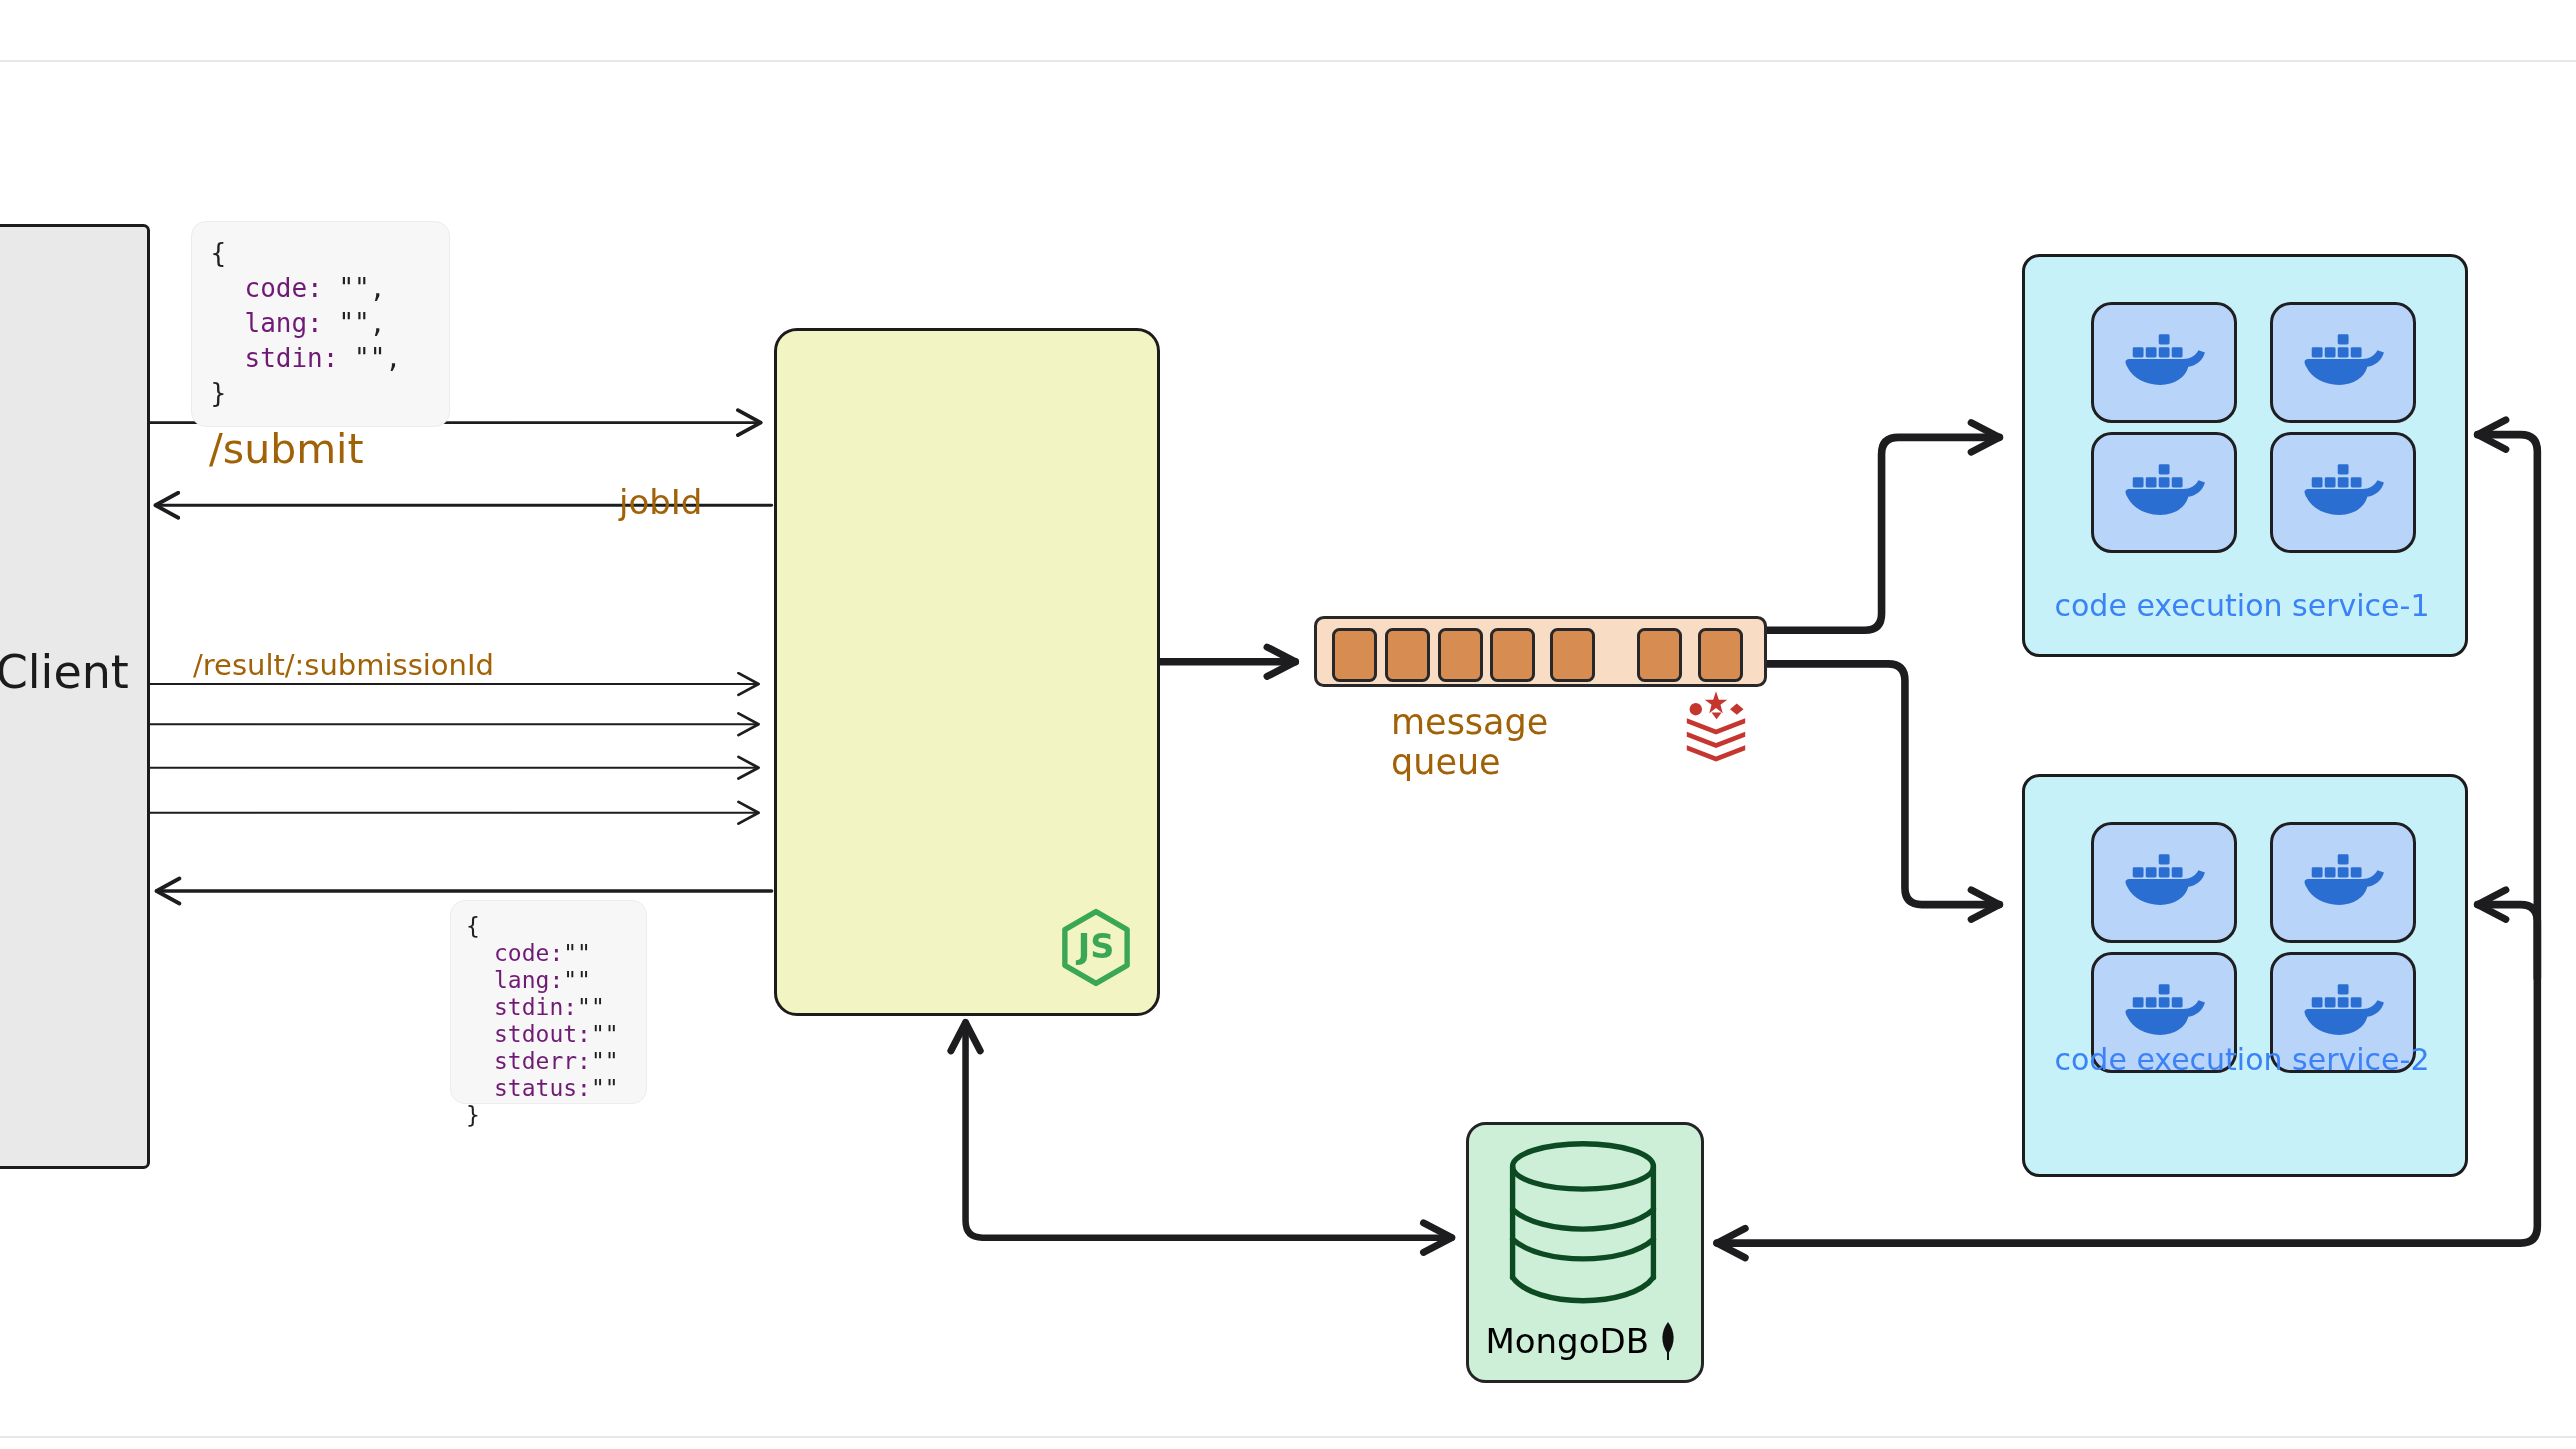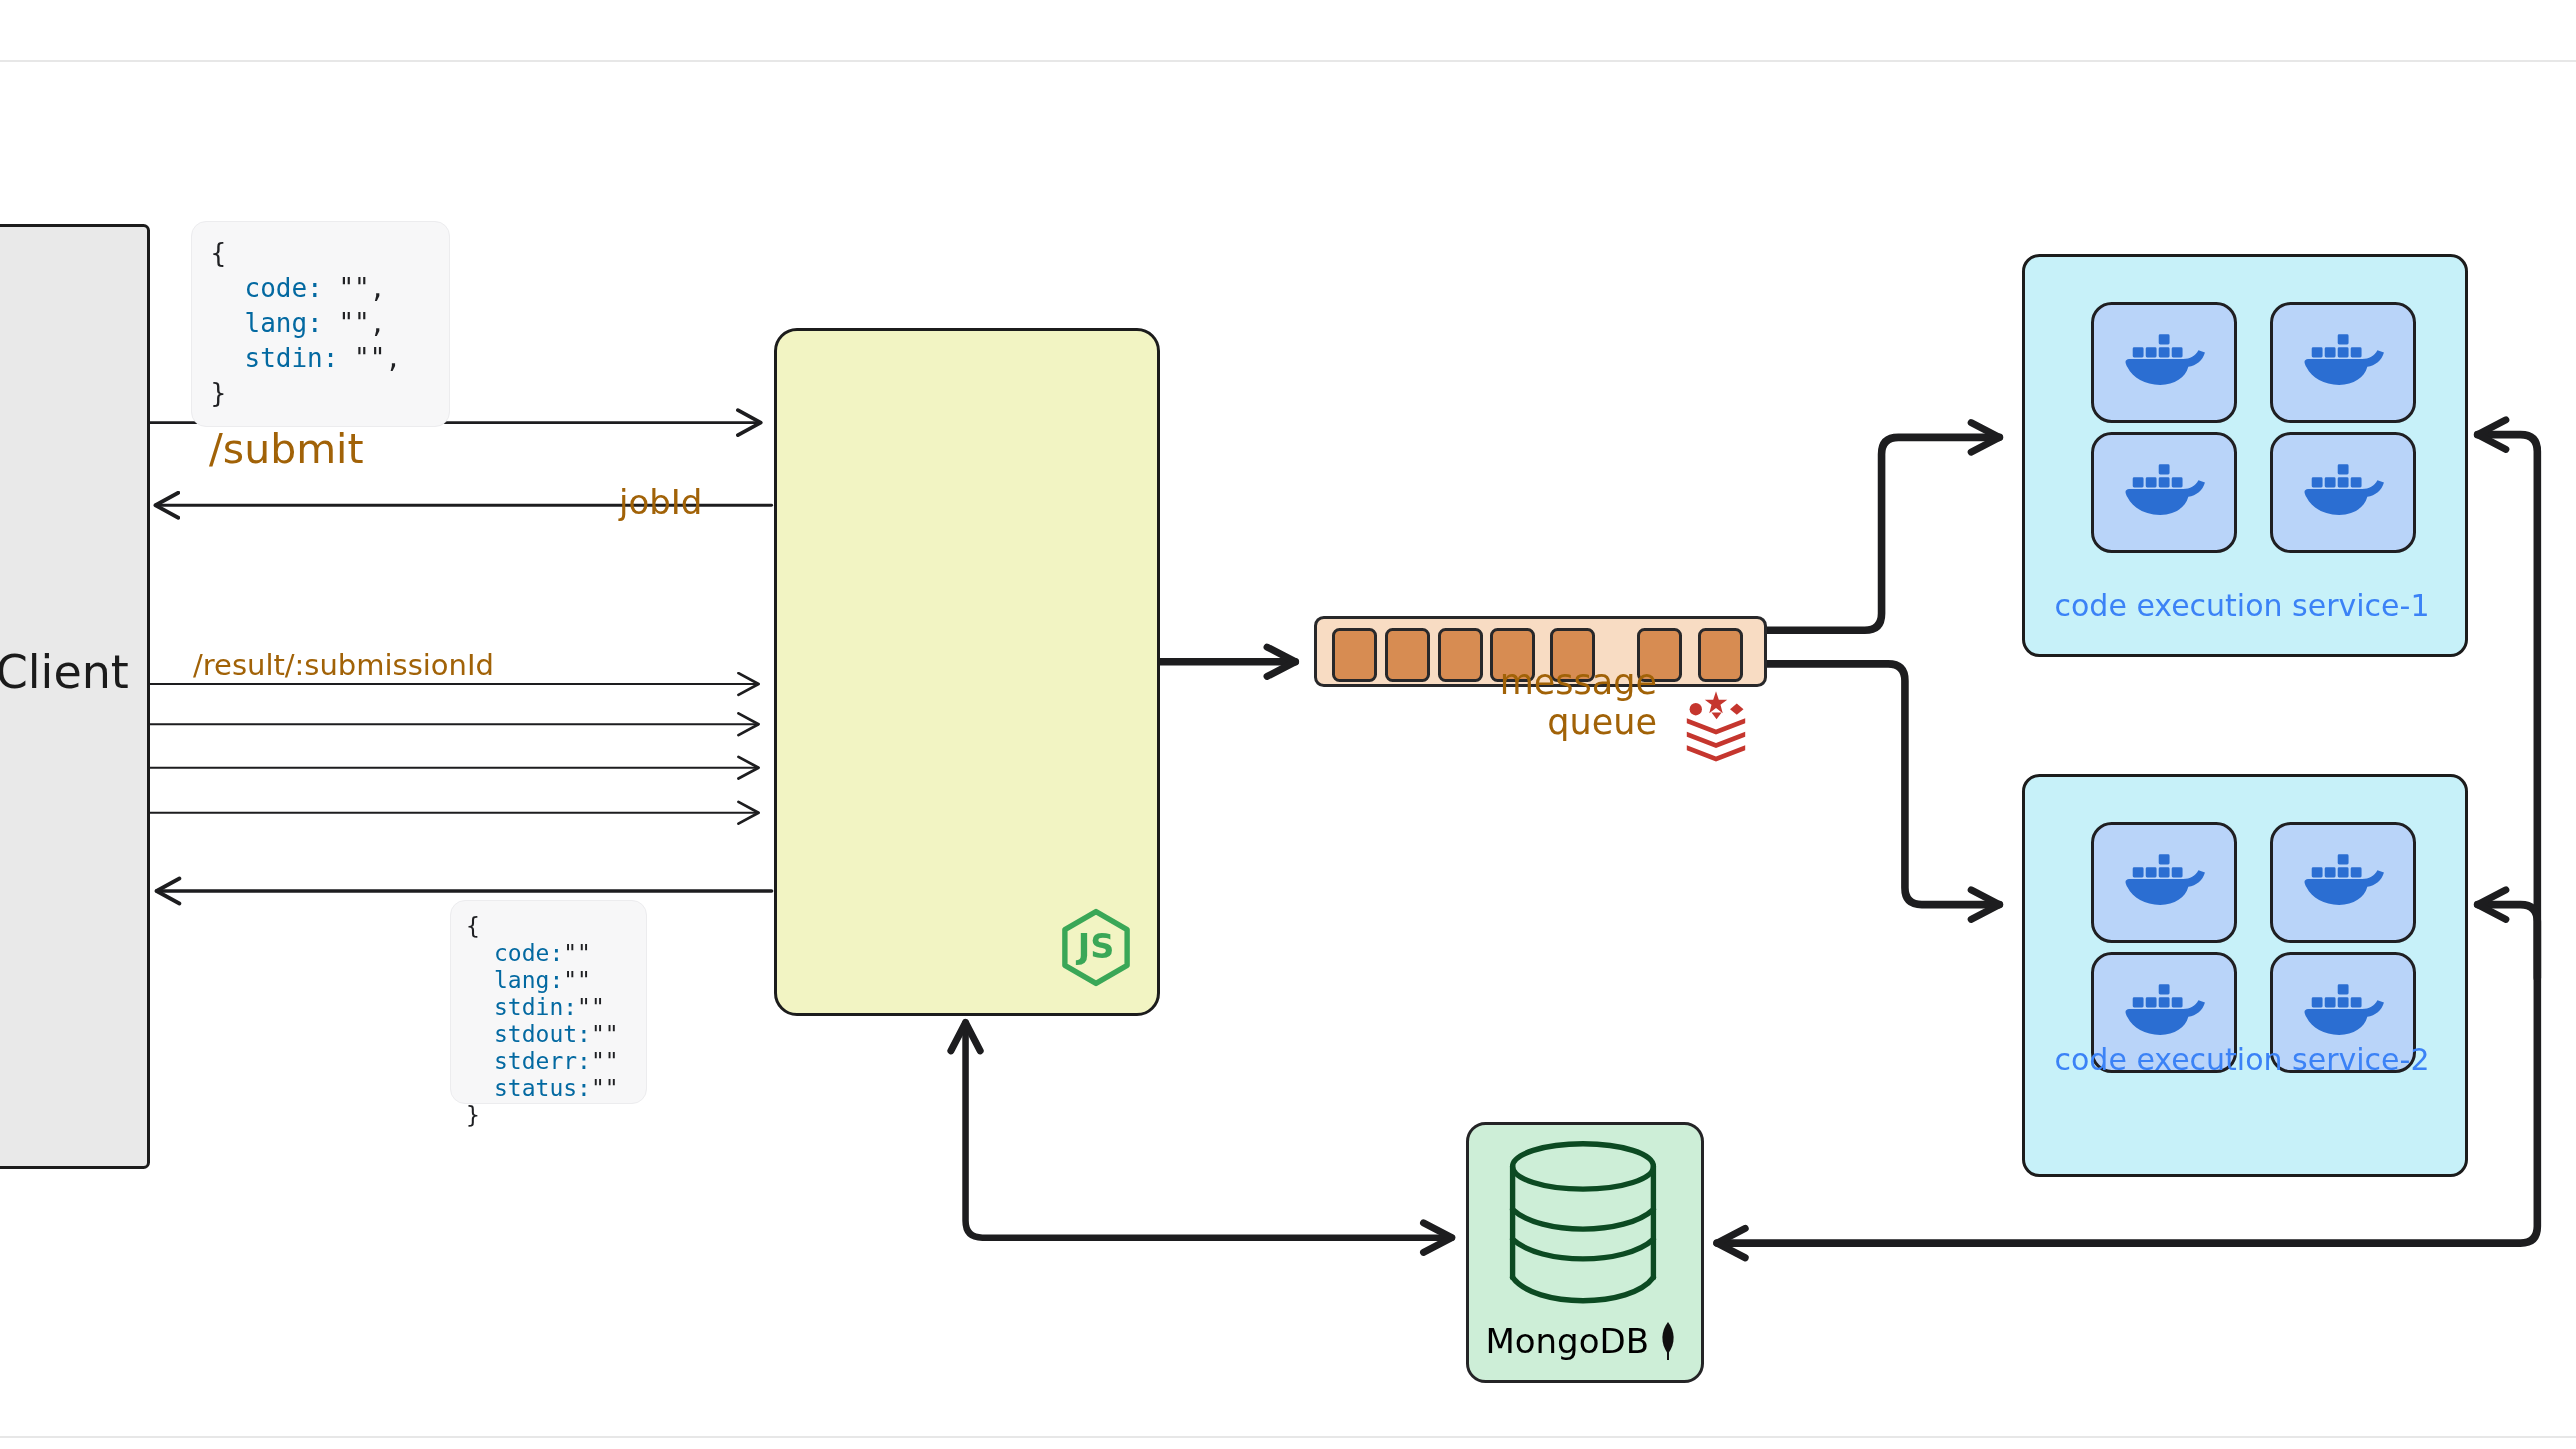--- a/index.html
+++ b/index.html
@@ -16,7 +16,7 @@
   .snippet{position:absolute;background:#f7f7f8;border:1.1px solid #ececee;border-radius:15px;
       font-family:"DejaVu Sans Mono",monospace;color:#1f2023;}
   .snippet .line{white-space:pre;}
-  .snippet .key{color:#0369a1;}
+  .snippet .key{color:#701a75;}
   #snippet-request{left:191px;top:221px;width:259px;height:206px;padding:14px 0 0 18.5px;
       font-size:26px;line-height:35px;box-sizing:border-box;}
   #snippet-request .field{padding-left:34px;}

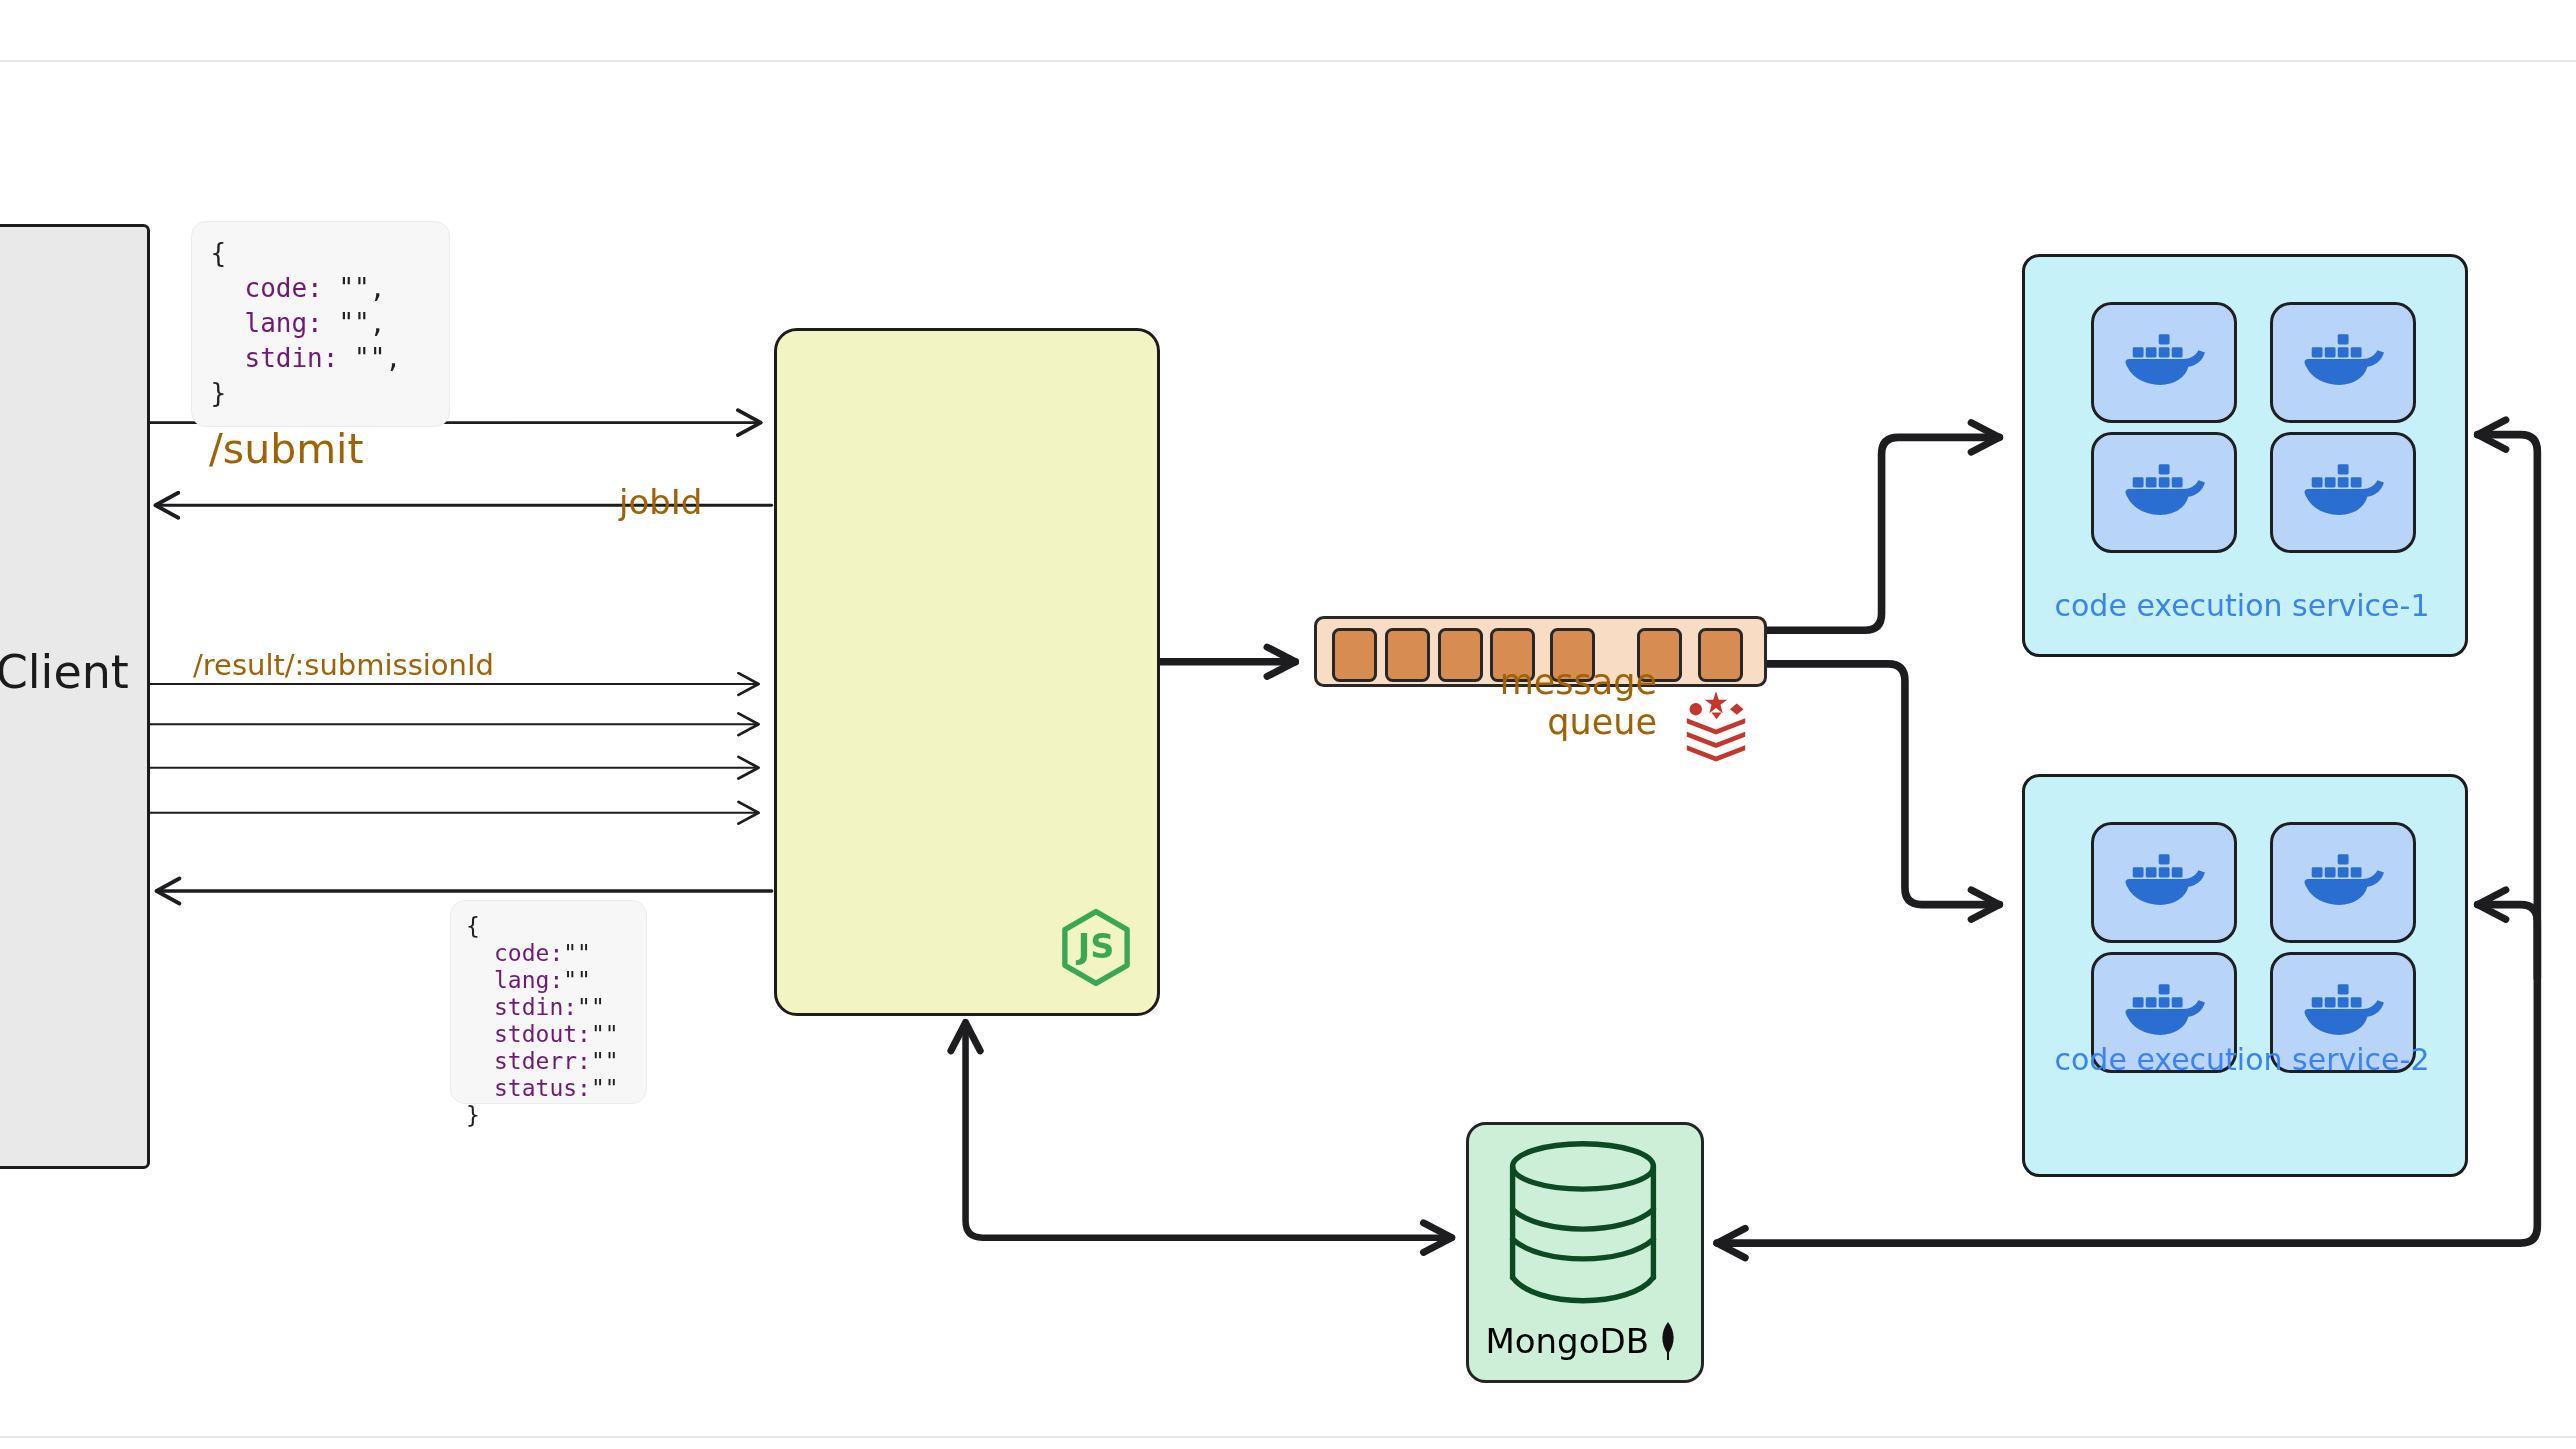--- a/index.html
+++ b/index.html
@@ -42,7 +42,7 @@
       background:#f8dcc3;border:3.8px solid #28282a;border-radius:9.8px;}
   .queue-slot{position:absolute;top:628px;width:39px;height:48px;background:#d78c52;
       border:3.3px solid #28282a;border-radius:7.6px;}
-  #lbl-queue{left:1391px;top:662px;width:266px;text-align:right;font-size:35px;}
+  #lbl-queue{left:1391px;top:702px;width:266px;text-align:left;font-size:35px;}
   .redis-logo{position:absolute;left:1682px;top:689px;width:68px;height:73px;}
 
   

